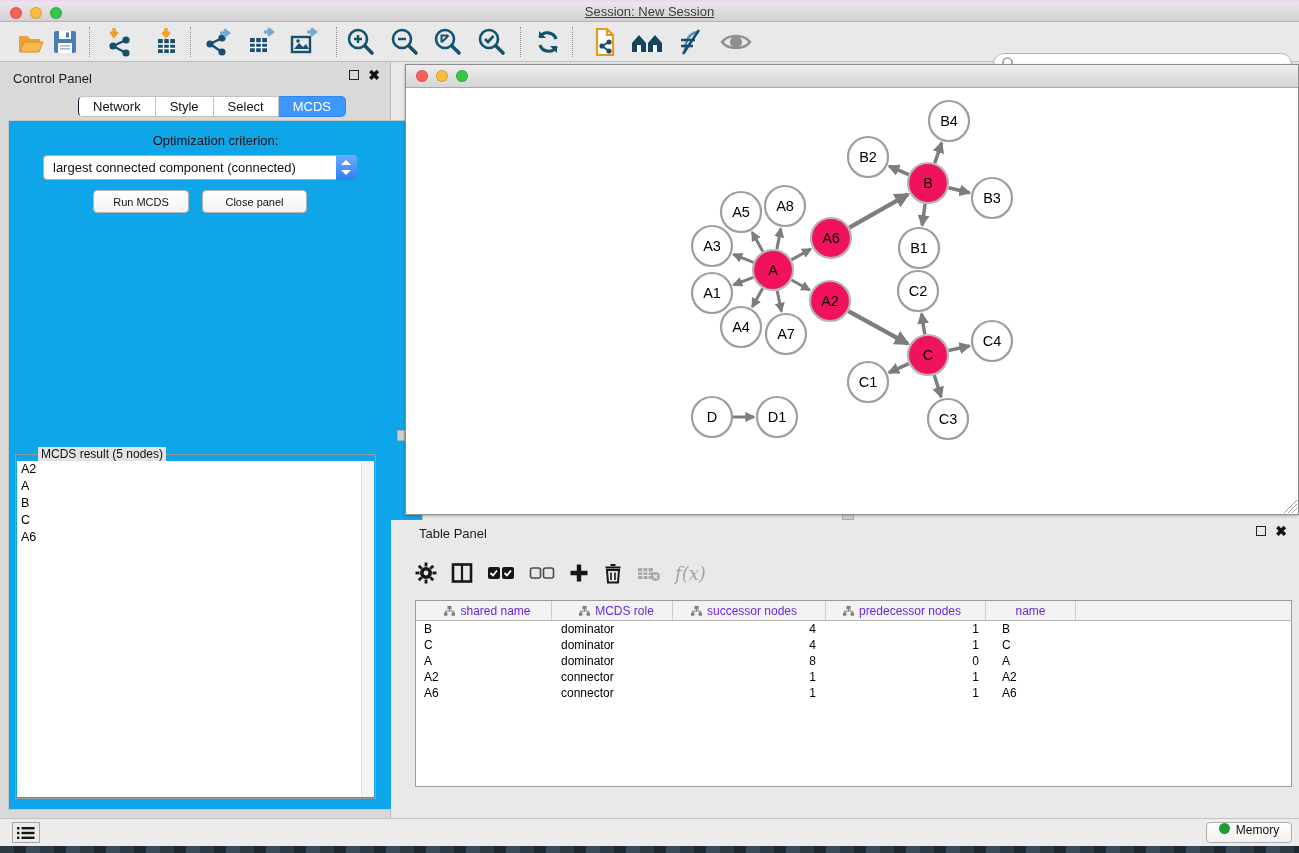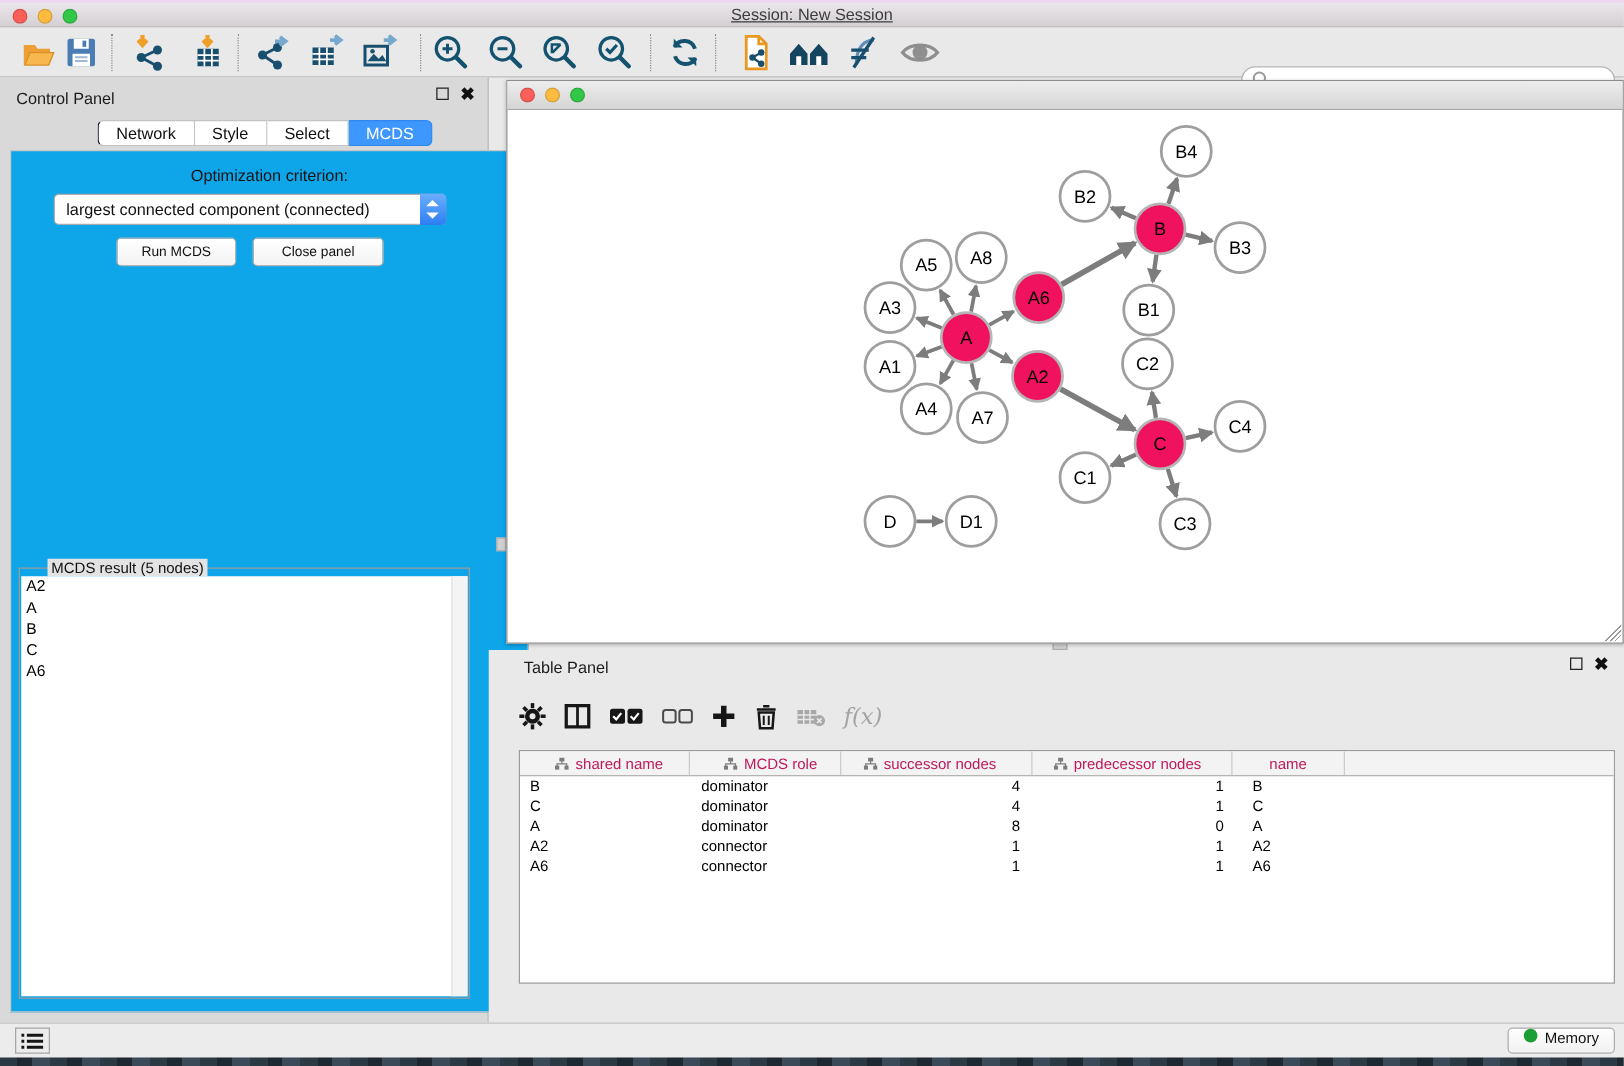--- a/index.html
+++ b/index.html
@@ -94,7 +94,7 @@
   #node-table { position:absolute; left:24px; top:80px; width:877px; height:187px;
     background:#fff; border:1px solid #9b9b9b; overflow:hidden; }
   #nt-header { display:flex; height:20px; background:#f3f3f3; border-bottom:1px solid #b4b4b4;
-    font-size:12px; color:#be185d; }
+    font-size:12px; color:#6d28d9; }
   .hcell { display:flex; align-items:center; justify-content:center; gap:5px;
     border-right:1px solid #cccccc; height:100%; }
   .hcell svg { flex:none; }

